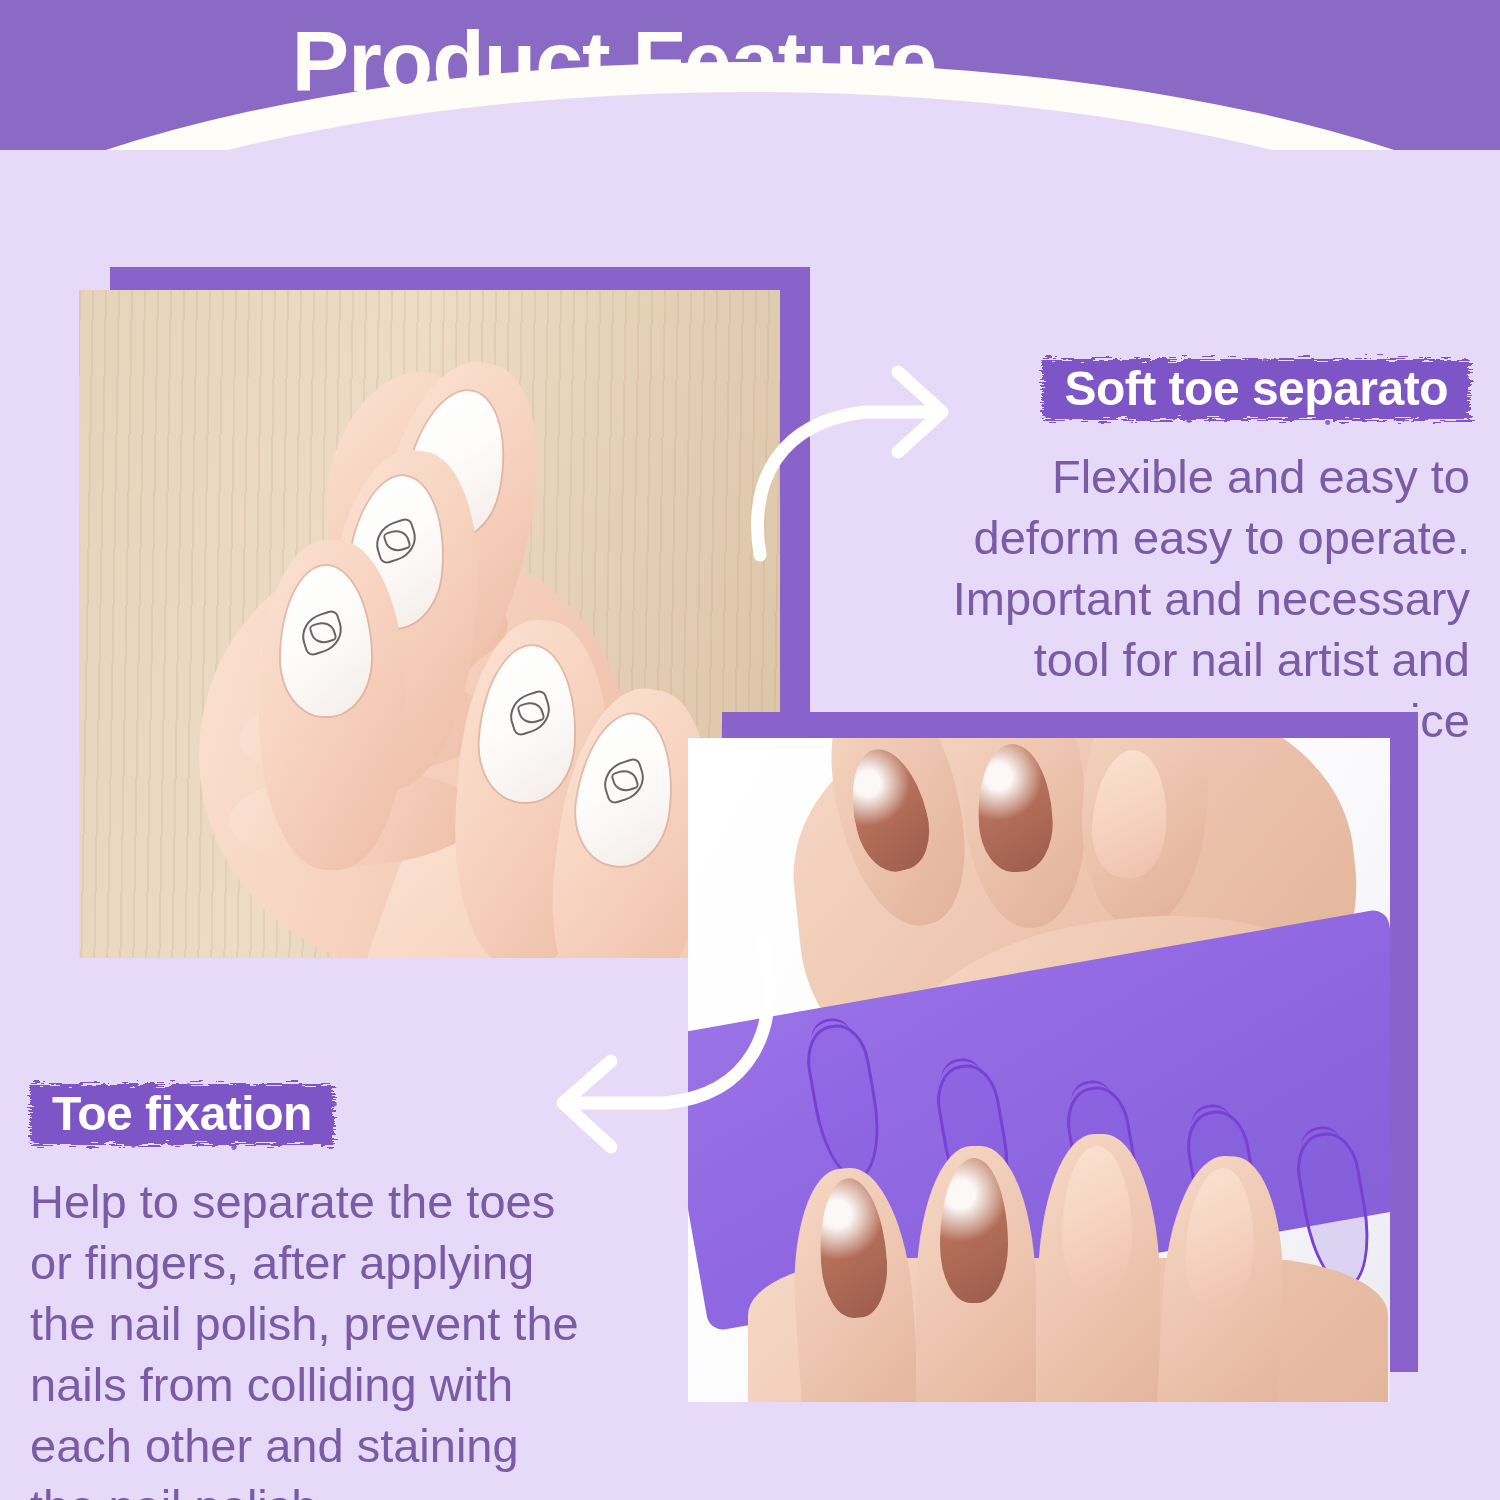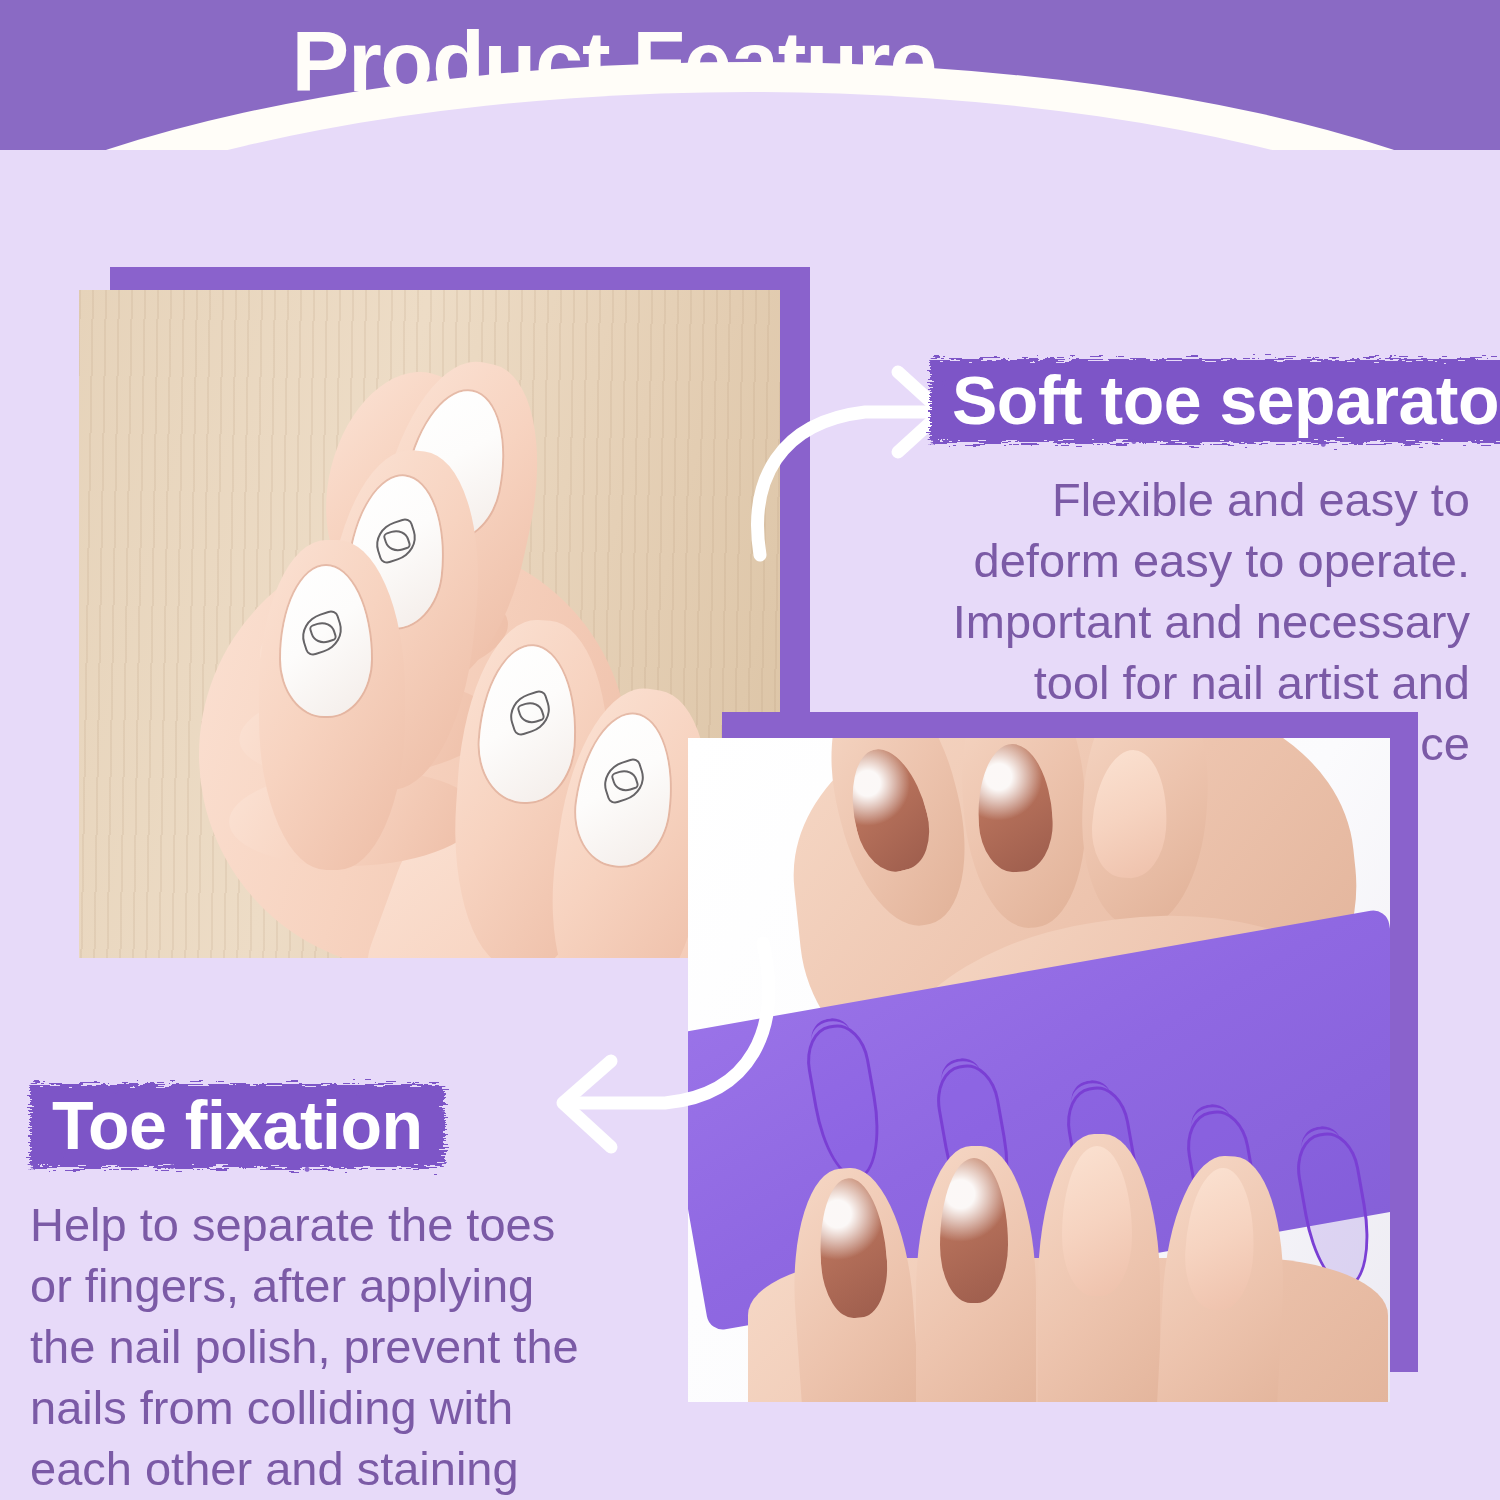--- a/index.html
+++ b/index.html
@@ -144,7 +144,7 @@
   }
   .brush .brush-text{
     position:relative;
-    color:#ffffff;font-size:68px;font-weight:bold;
+    color:#ffffff;font-size:48px;font-weight:bold;
     white-space:nowrap;letter-spacing:-.5px;
   }
   .body-text{

